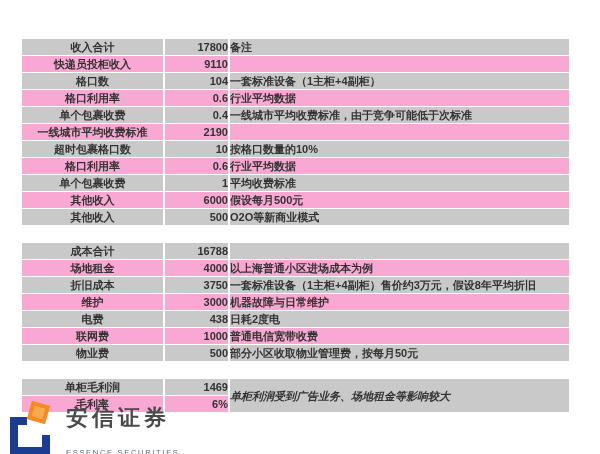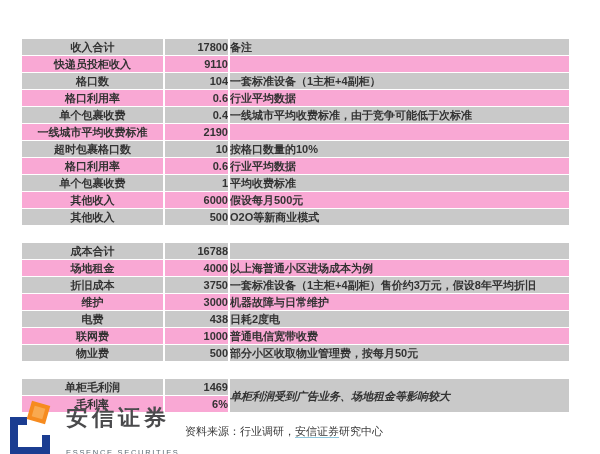--- a/index.html
+++ b/index.html
@@ -199,7 +199,6 @@
     </div>
   </div>
 
-  <div class="source-note"><span>资料来源：行业调研，</span><span class="source-link">安信证券</span><span>研究中心</span></div>
 
 </div>
 

